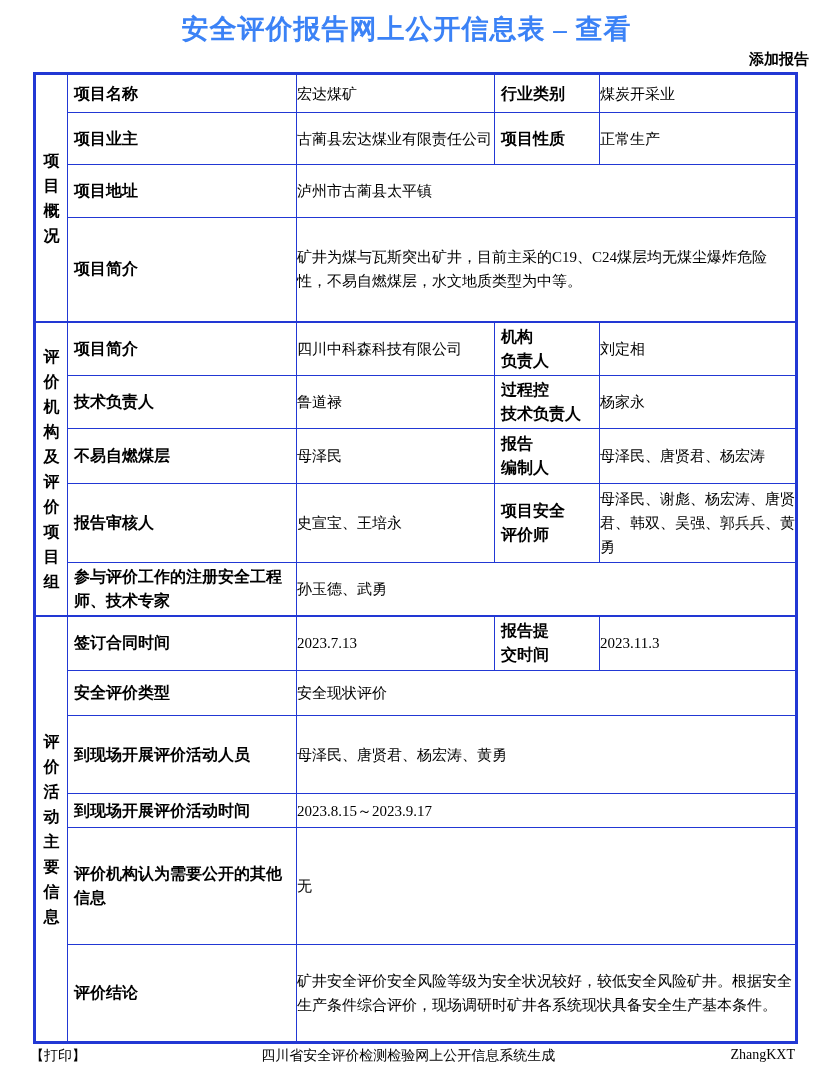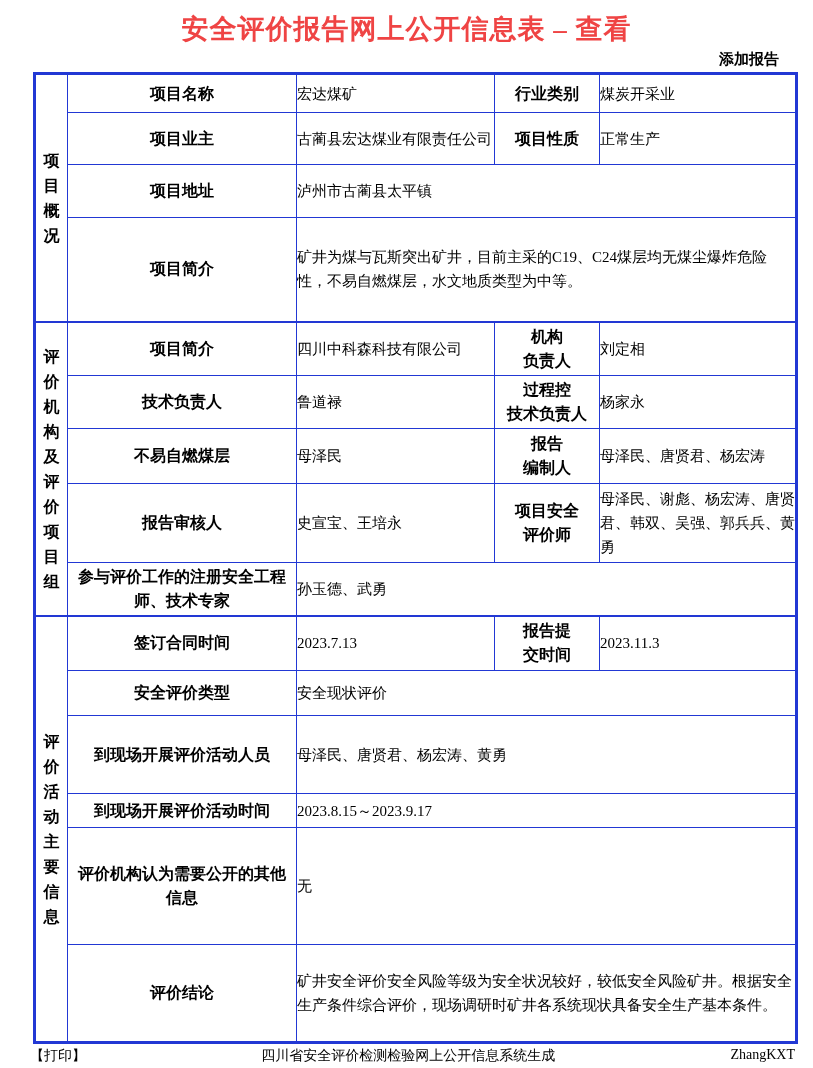--- a/index.html
+++ b/index.html
@@ -11,7 +11,7 @@
   .title{
     margin-top:12px;text-align:center;
     font-family:"Liberation Serif",serif;font-weight:bold;
-    font-size:27px;line-height:34px;color:#ef4444;letter-spacing:1px;
+    font-size:27px;line-height:34px;color:#3b82f6;letter-spacing:1px;
   }
   .add-report-row{
     text-align:right;margin:4px 34px 3px 0;height:19px;

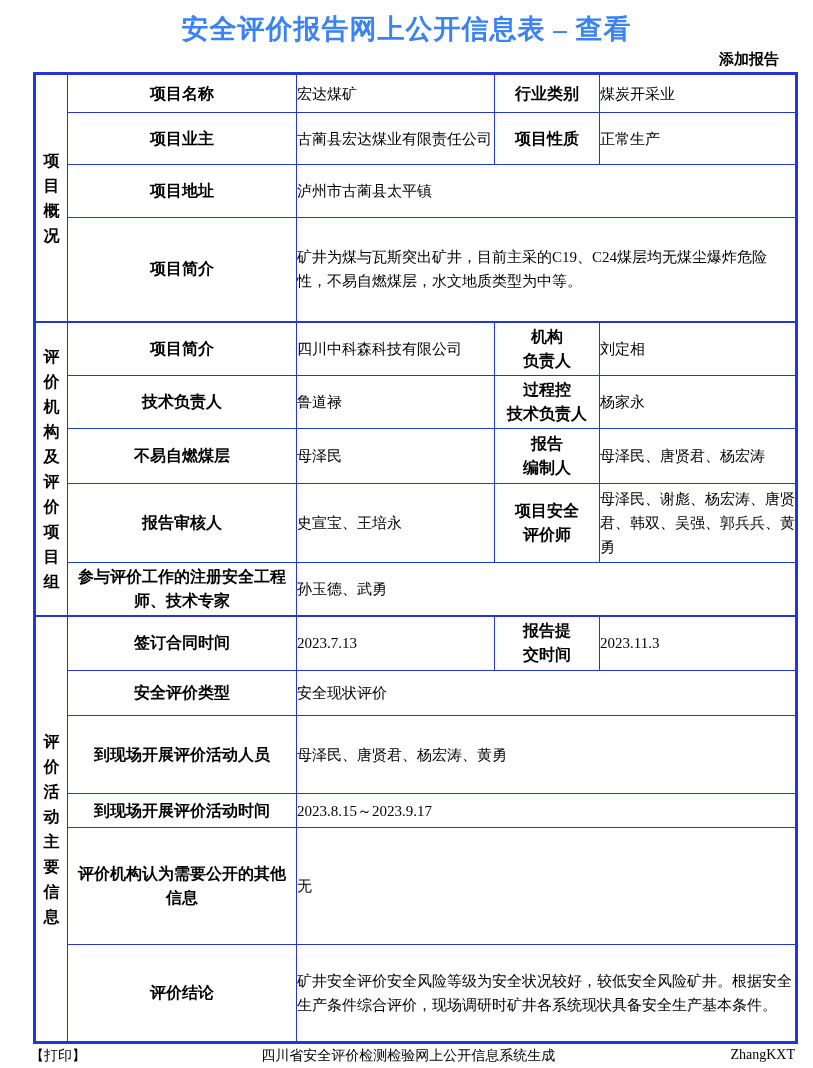--- a/index.html
+++ b/index.html
@@ -14,7 +14,7 @@
     font-size:27px;line-height:34px;color:#3b82f6;letter-spacing:1px;
   }
   .add-report-row{
-    text-align:right;margin:4px 34px 3px 0;height:19px;
+    text-align:right;margin:4px 4px 3px 0;height:19px;
   }
   .add-report-row span{
     font-weight:bold;font-size:15px;cursor:pointer;

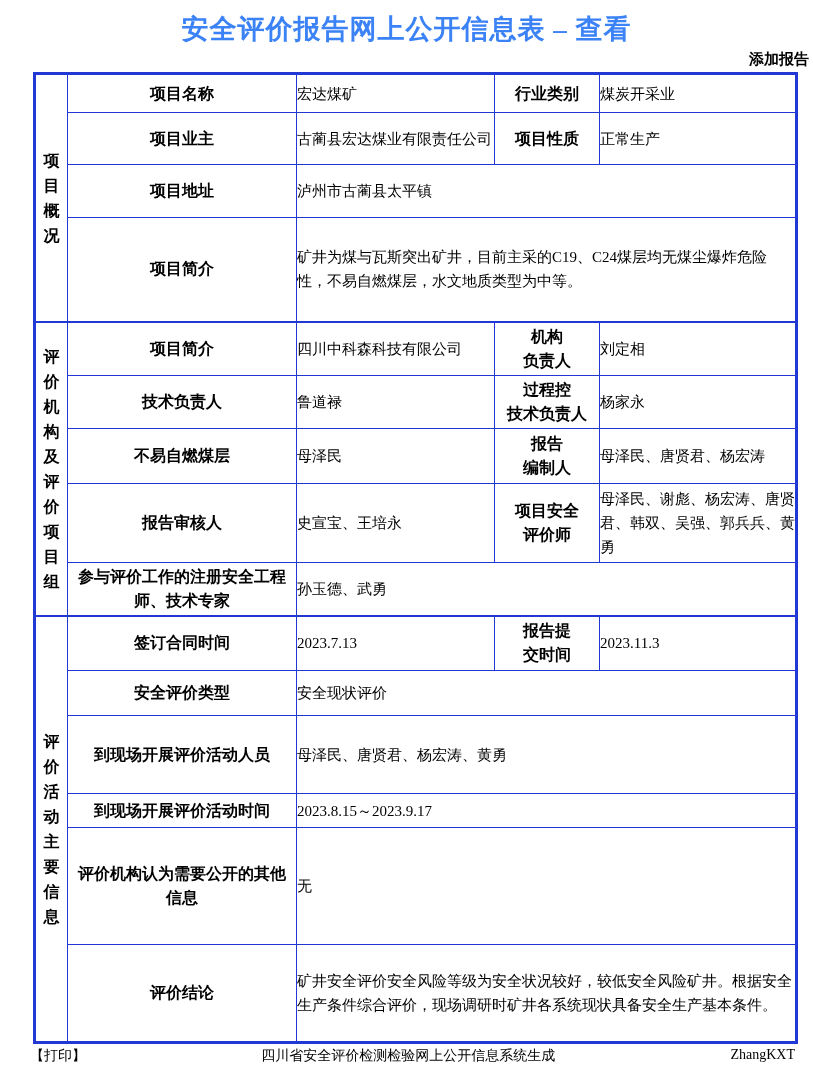--- a/index.html
+++ b/index.html
@@ -32,7 +32,7 @@
     font-size:16px;line-height:25px;white-space:pre-line;padding:0;
   }
   td.lb{
-    font-weight:bold;text-align:center;vertical-align:middle;
+    font-weight:bold;text-align:left;vertical-align:middle;
     font-size:16px;line-height:24px;padding:2px 6px;white-space:pre-line;
   }
   td.vl{

